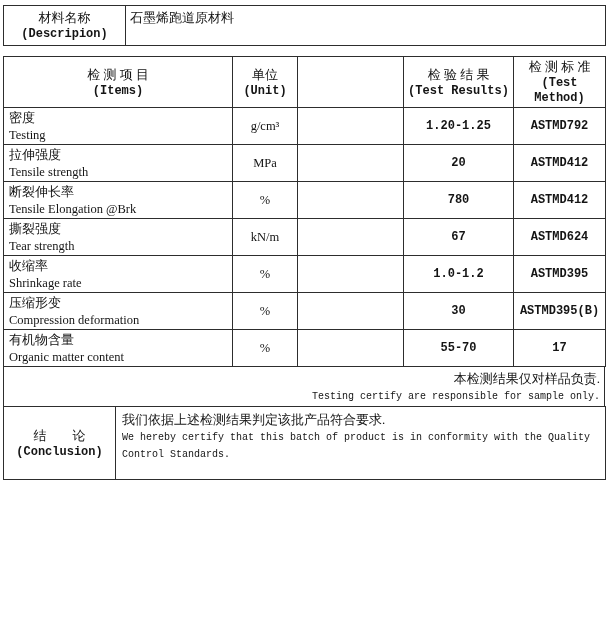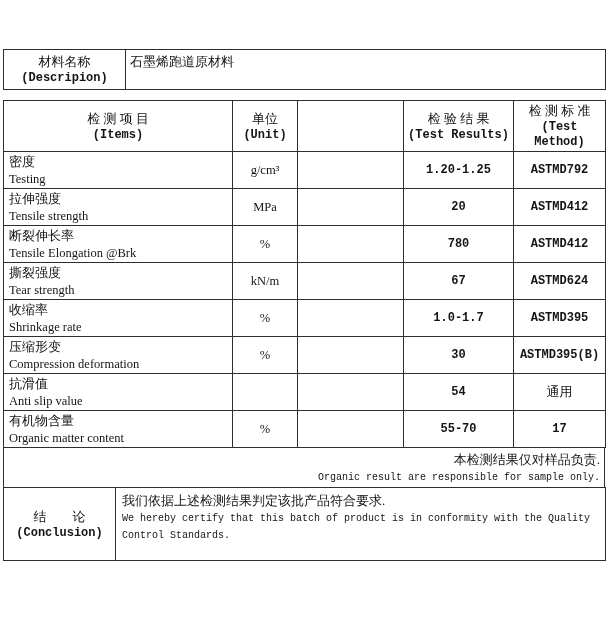--- a/index.html
+++ b/index.html
@@ -15,7 +15,6 @@
     width: 602px;
     border-collapse: collapse;
     table-layout: fixed;
-    margin-top: 44px;
   }
   table.tbl td {
     border: 1px solid #2d2d2d;

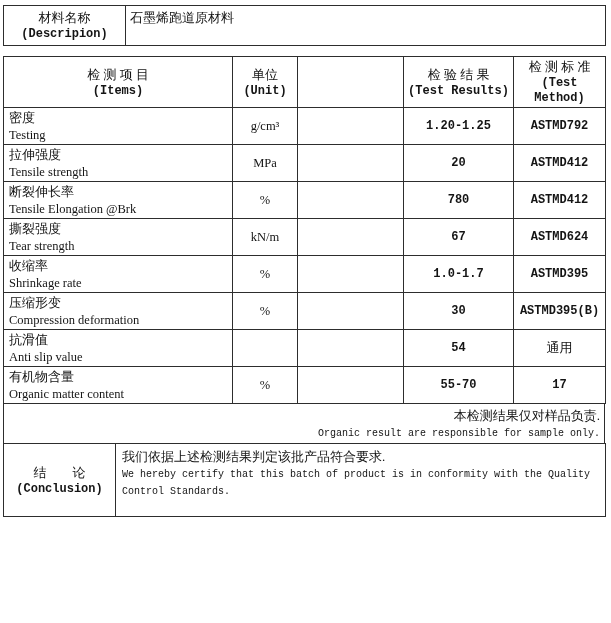--- a/index.html
+++ b/index.html
@@ -158,7 +158,7 @@
       </td>
       <td class="center en-serif">%</td>
       <td></td>
-      <td class="center en">1.0-1.7</td>
+      <td class="center en">1.0-1.2</td>
       <td class="center en">ASTMD395</td>
     </tr>
     <tr class="data-row">

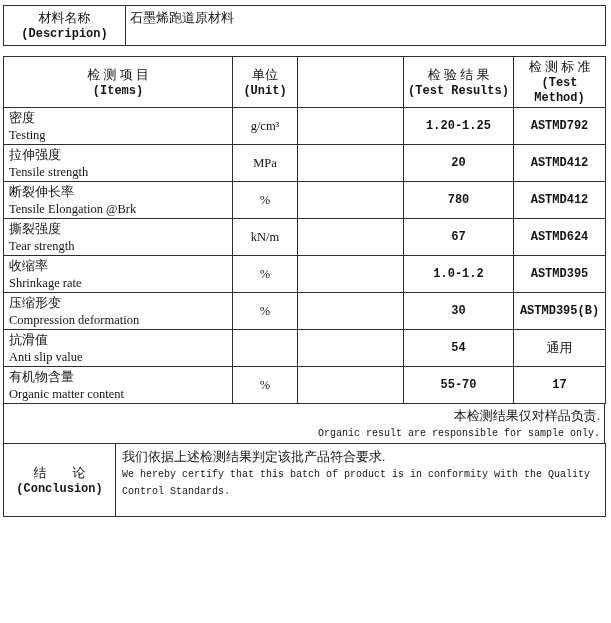--- a/index.html
+++ b/index.html
@@ -173,16 +173,6 @@
     </tr>
     <tr class="data-row">
       <td class="item-cell">
-        <div class="zh">抗滑值</div>
-        <div class="en-serif">Anti slip value</div>
-      </td>
-      <td class="center en-serif"></td>
-      <td></td>
-      <td class="center en">54</td>
-      <td class="center zh">通用</td>
-    </tr>
-    <tr class="data-row">
-      <td class="item-cell">
         <div class="zh">有机物含量</div>
         <div class="en-serif">Organic matter content</div>
       </td>

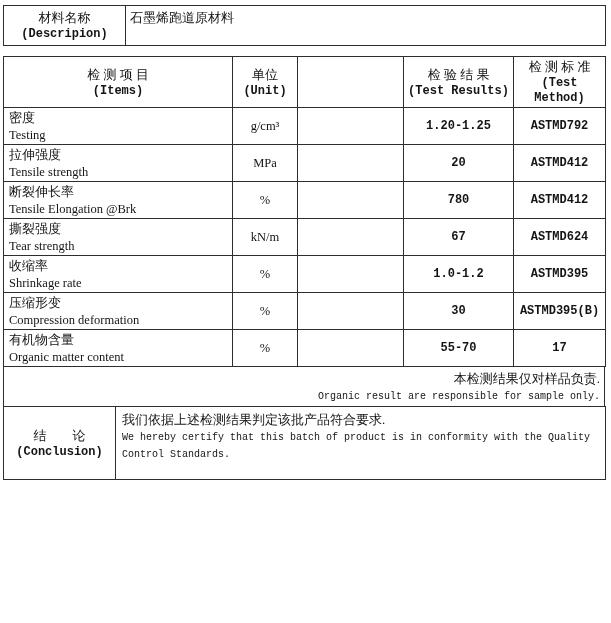--- a/index.html
+++ b/index.html
@@ -189,7 +189,7 @@
         <tr>
       <td>
         <div class="zh">本检测结果仅对样品负责.</div>
-        <div class="en-long">Organic result are responsible for sample only.</div>
+        <div class="en-long">Testing certify are responsible for sample only.</div>
       </td>
     </tr>
   </tbody>

